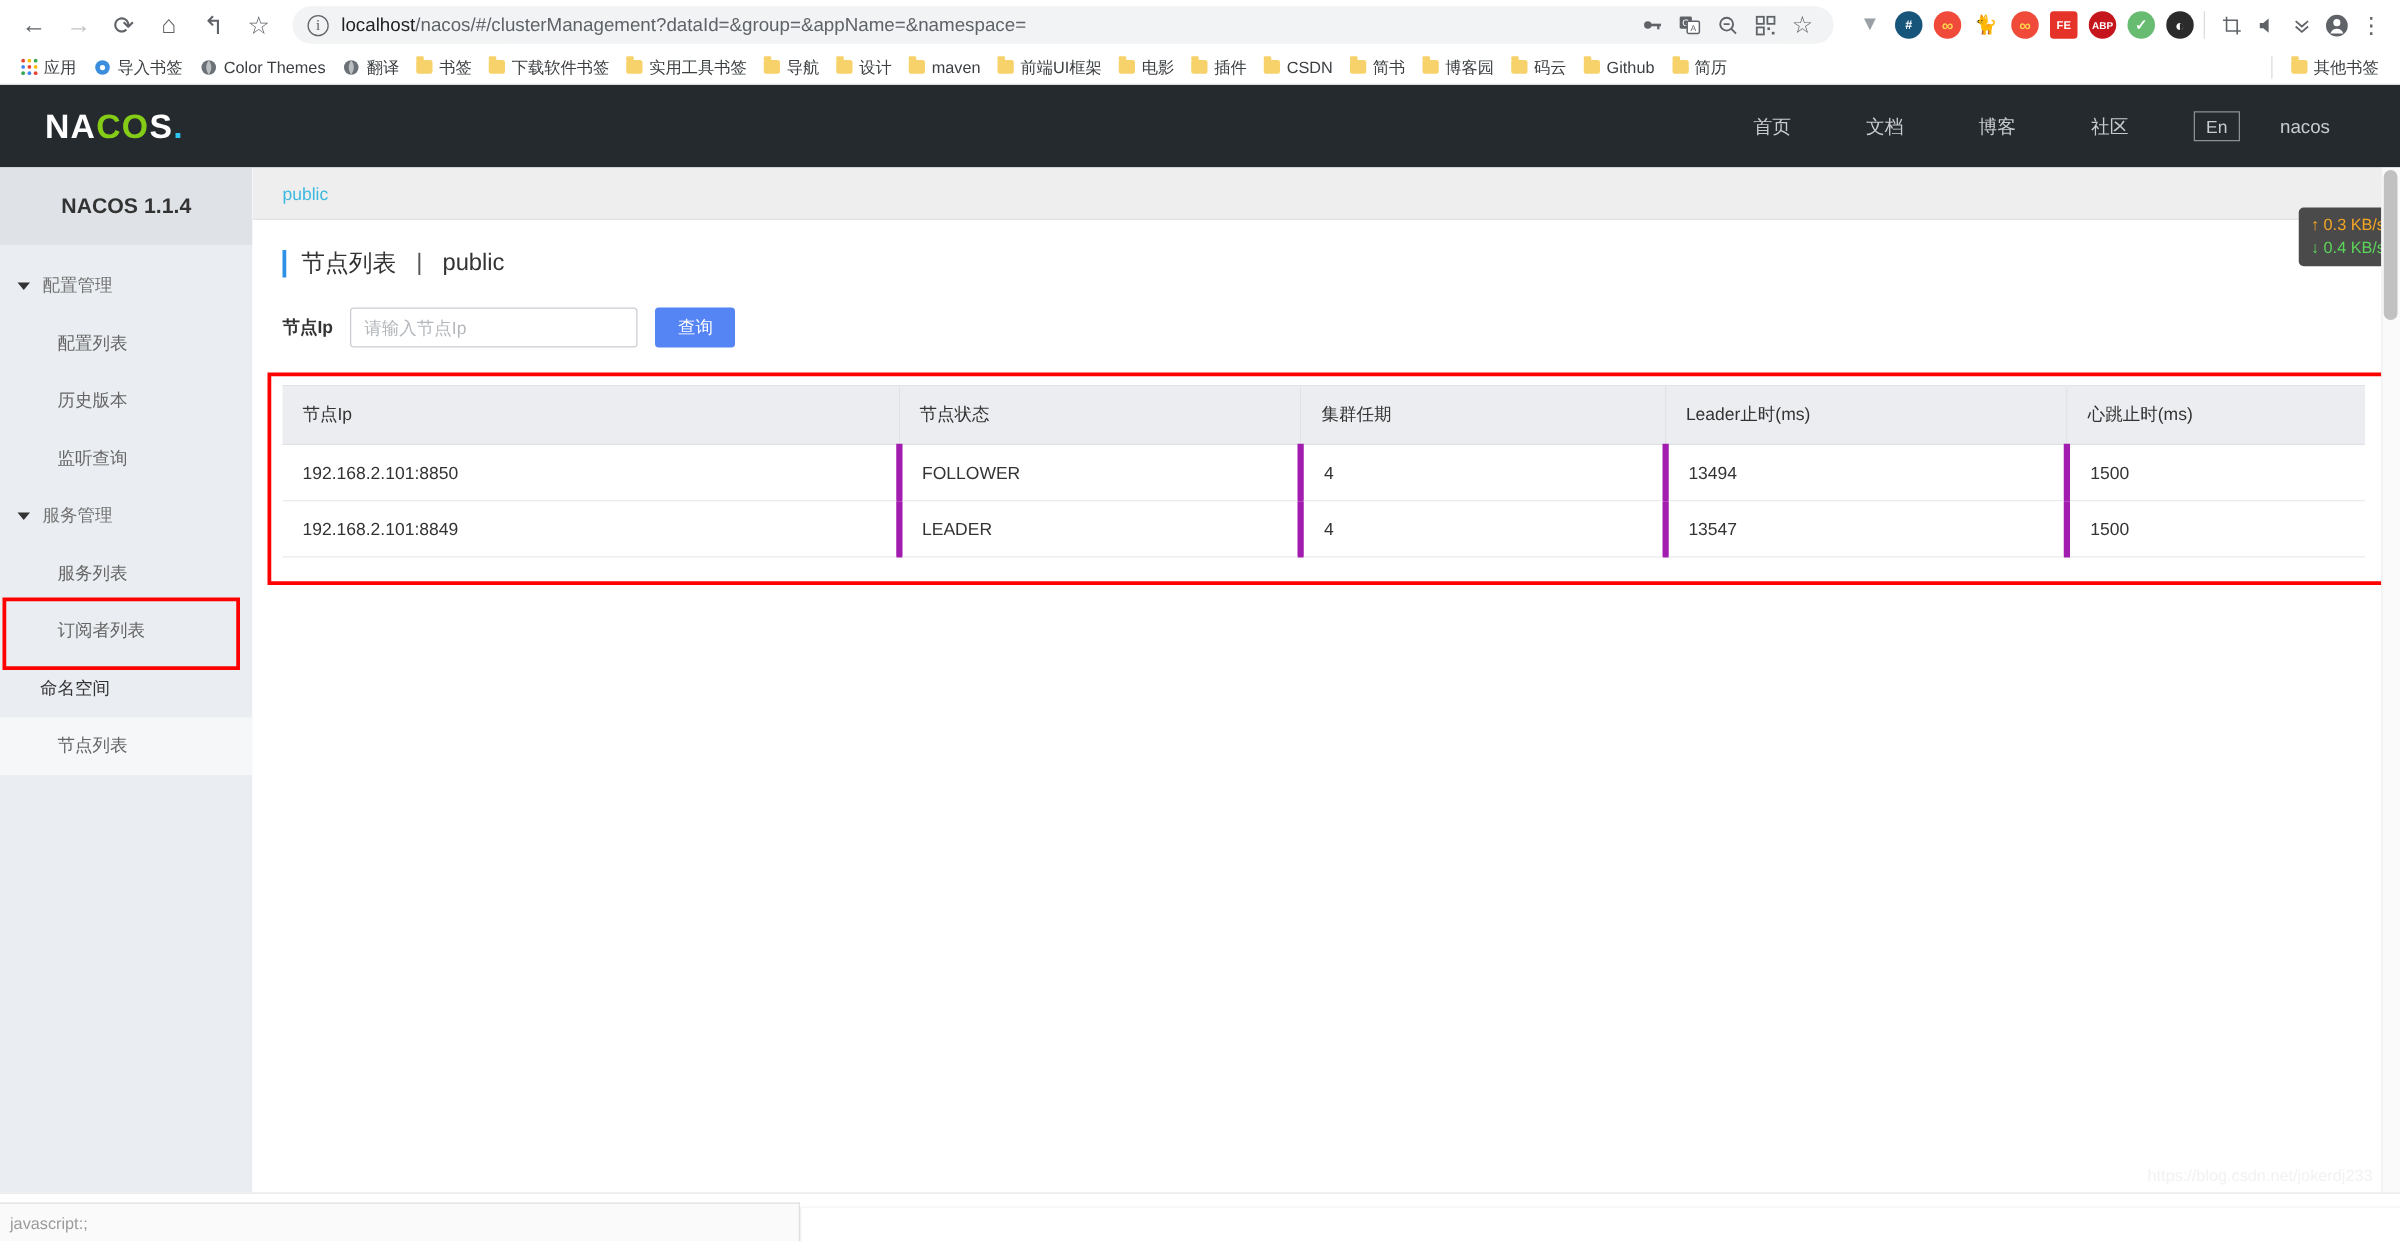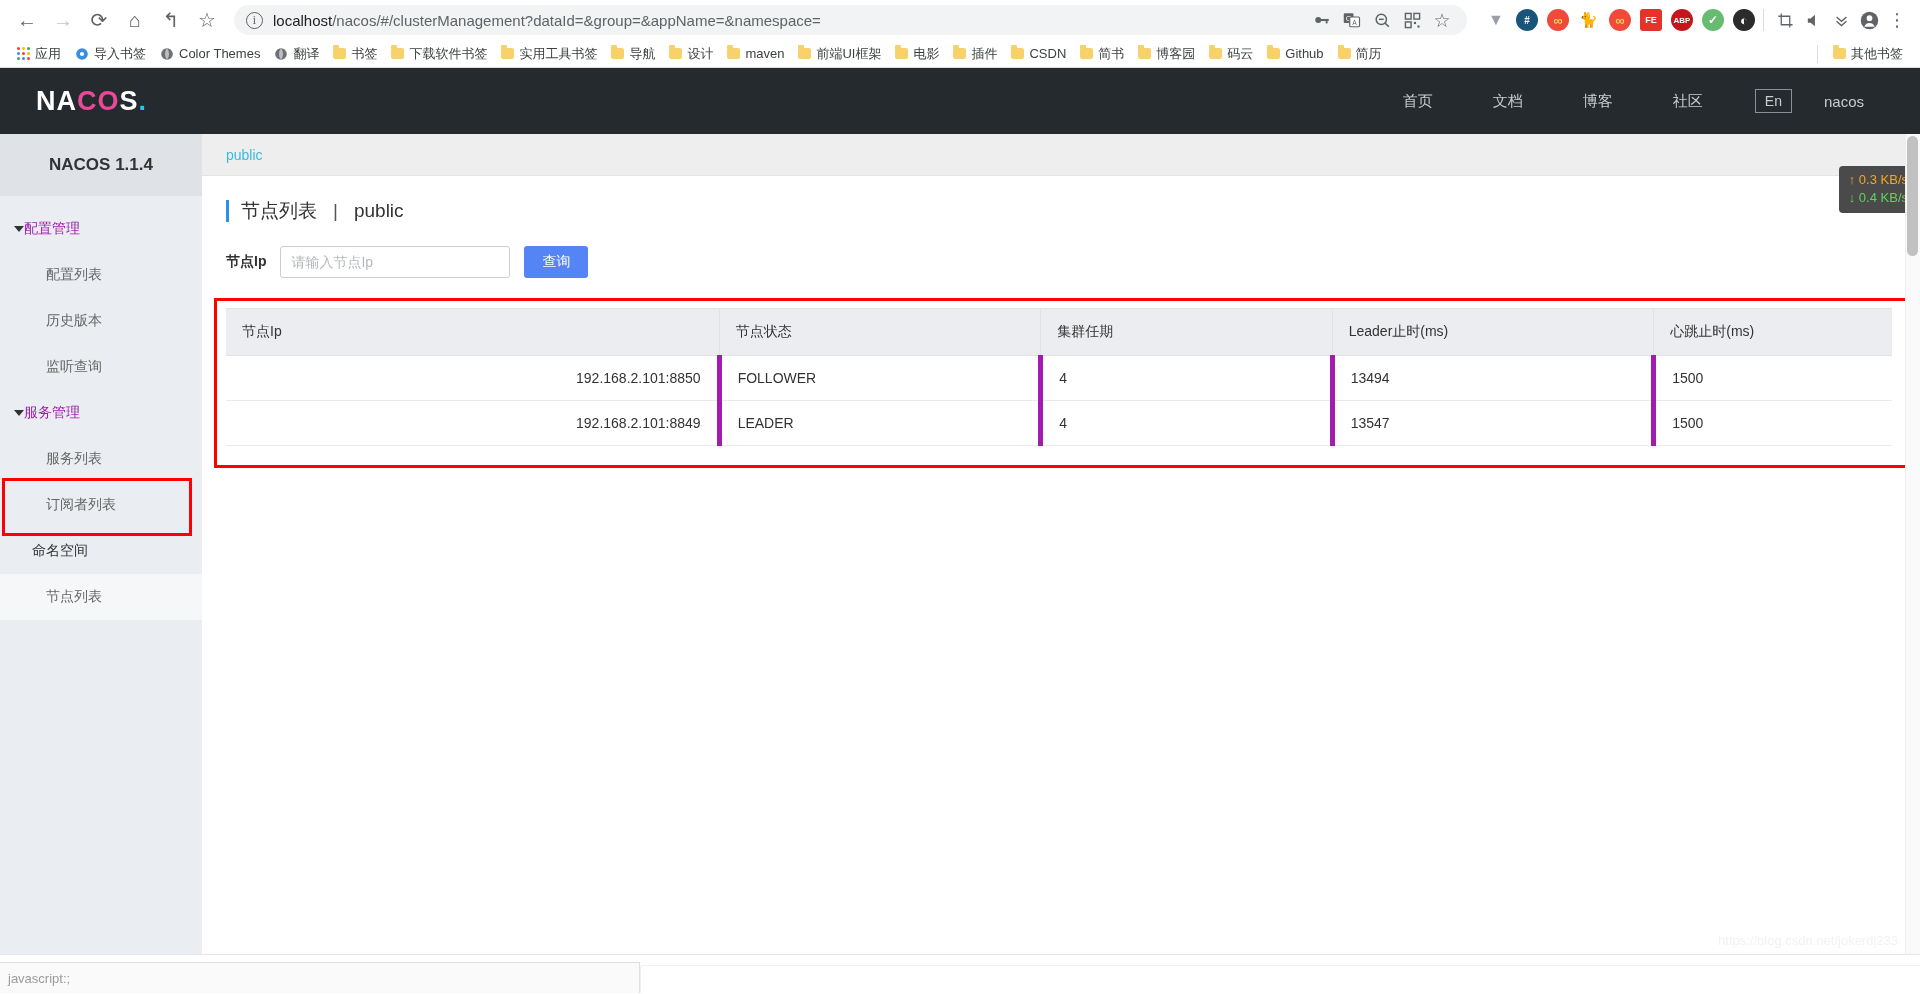--- a/index.html
+++ b/index.html
@@ -70,7 +70,7 @@
   }
   .logo { font-size: 27px; font-weight: bold; letter-spacing: 1px; display:flex; align-items:center; }
   .logo .c1 { color:#fff; }
-  .logo .c2 { color:#ec4899; }
+  .logo .c2 { color:#84cc16; }
   .logo .dot { color:#2ec4f1; }
   .header-nav { margin-left: auto; display: flex; align-items: center; gap: 0; }
   .header-nav a {

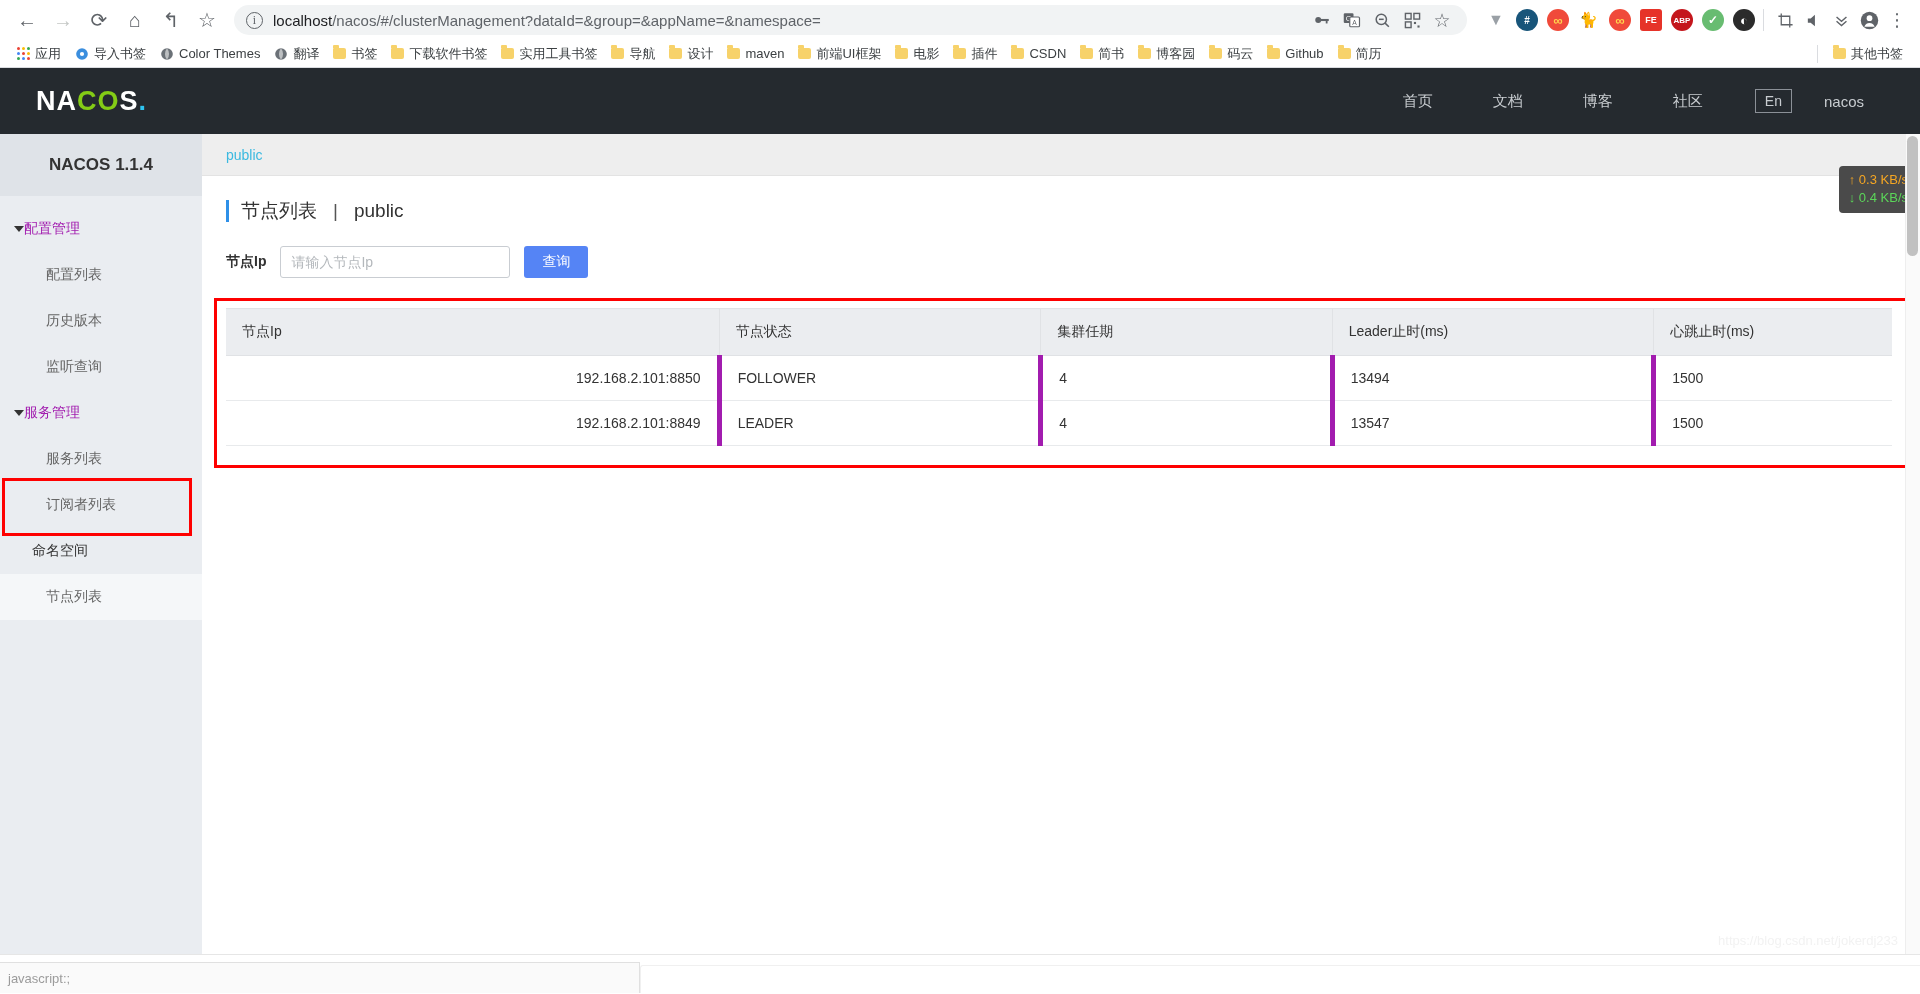--- a/index.html
+++ b/index.html
@@ -93,8 +93,8 @@
   }
   .menu { padding-top: 10px; }
   .menu-group {
-    display: flex; align-items: center; padding: 14px 0 14px 14px;
-    font-size: 14px; color: #a21caf;
+    display: flex; align-items: center; gap: 10px; padding: 14px 0 14px 14px;
+    font-size: 14px; color: #737373;
   }
   .caret {
     width: 0; height: 0; border-left: 5px solid transparent; border-right: 5px solid transparent;

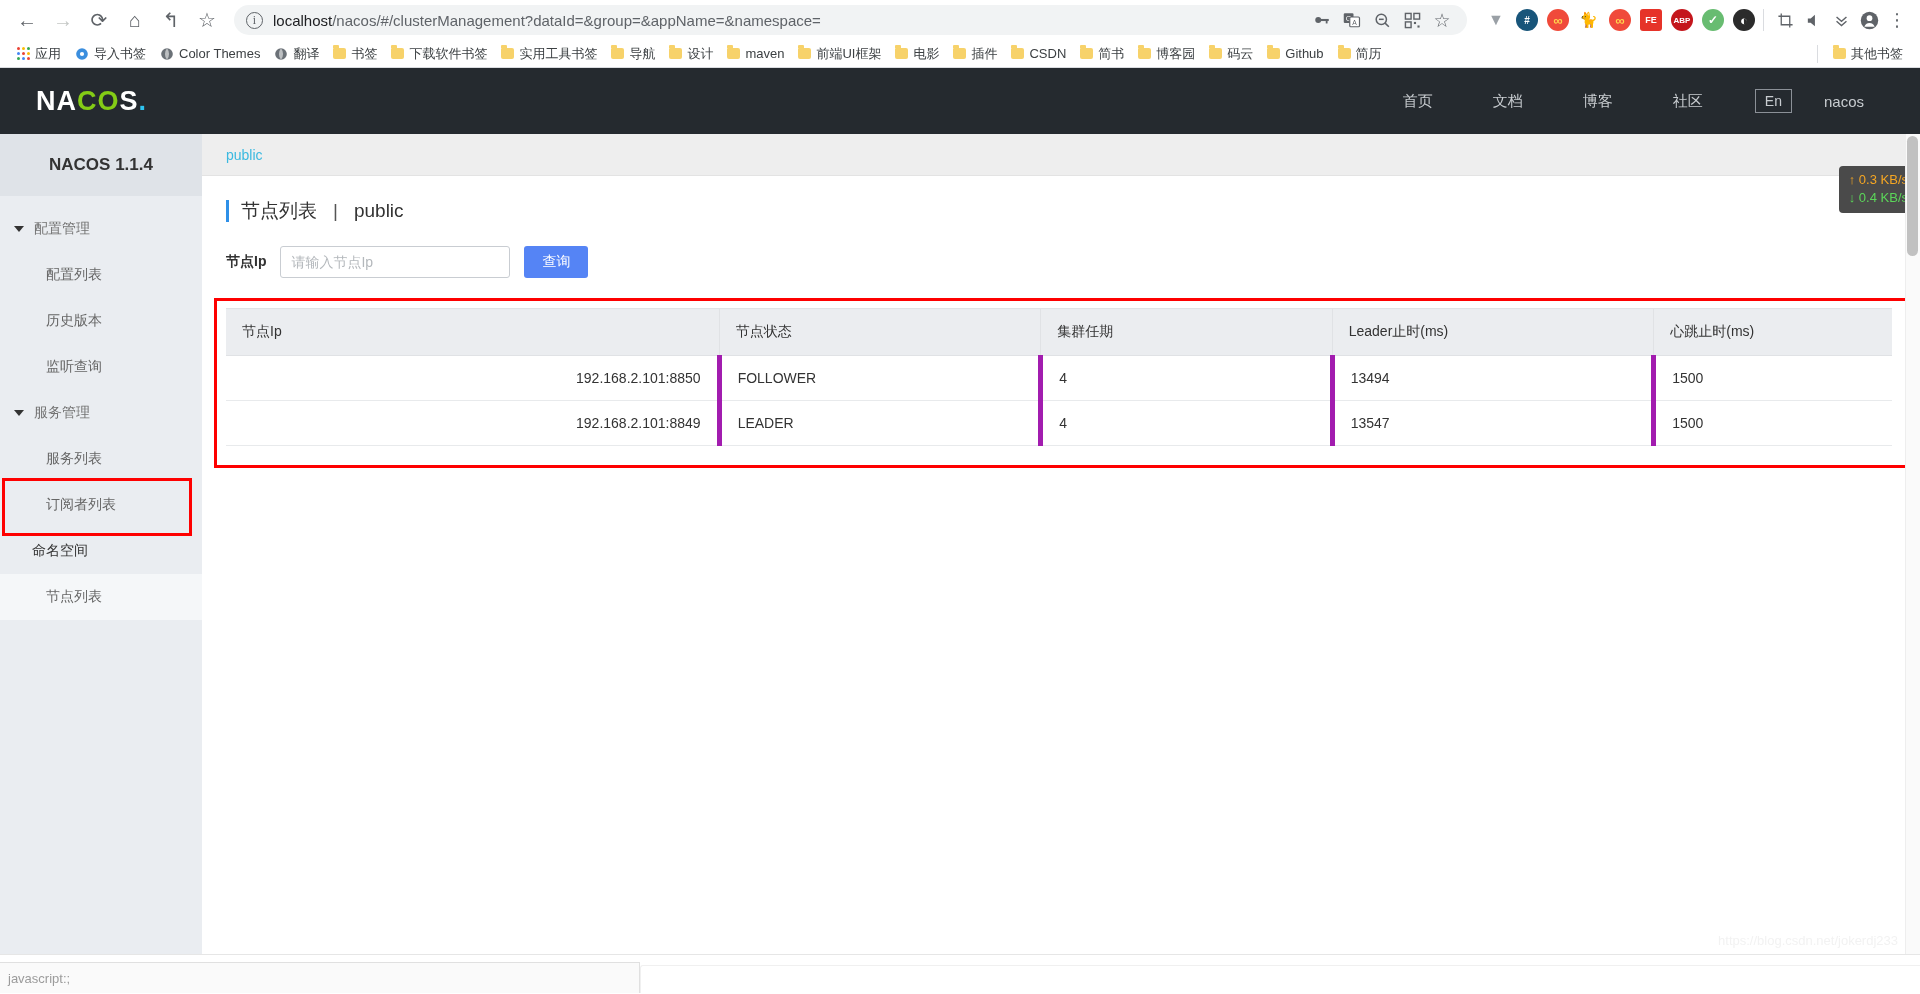--- a/index.html
+++ b/index.html
@@ -154,7 +154,7 @@
     border-bottom: 1px solid #e8eaec; border-left: 5px solid #a21caf;
     background: #fff;
   }
-  tbody td:first-child { border-left: none; text-align: right; }
+  tbody td:first-child { border-left: none; }
   .col-ip { width: 29.6%; }
   .col-status { width: 19.3%; }
   .col-term { width: 17.5%; }

